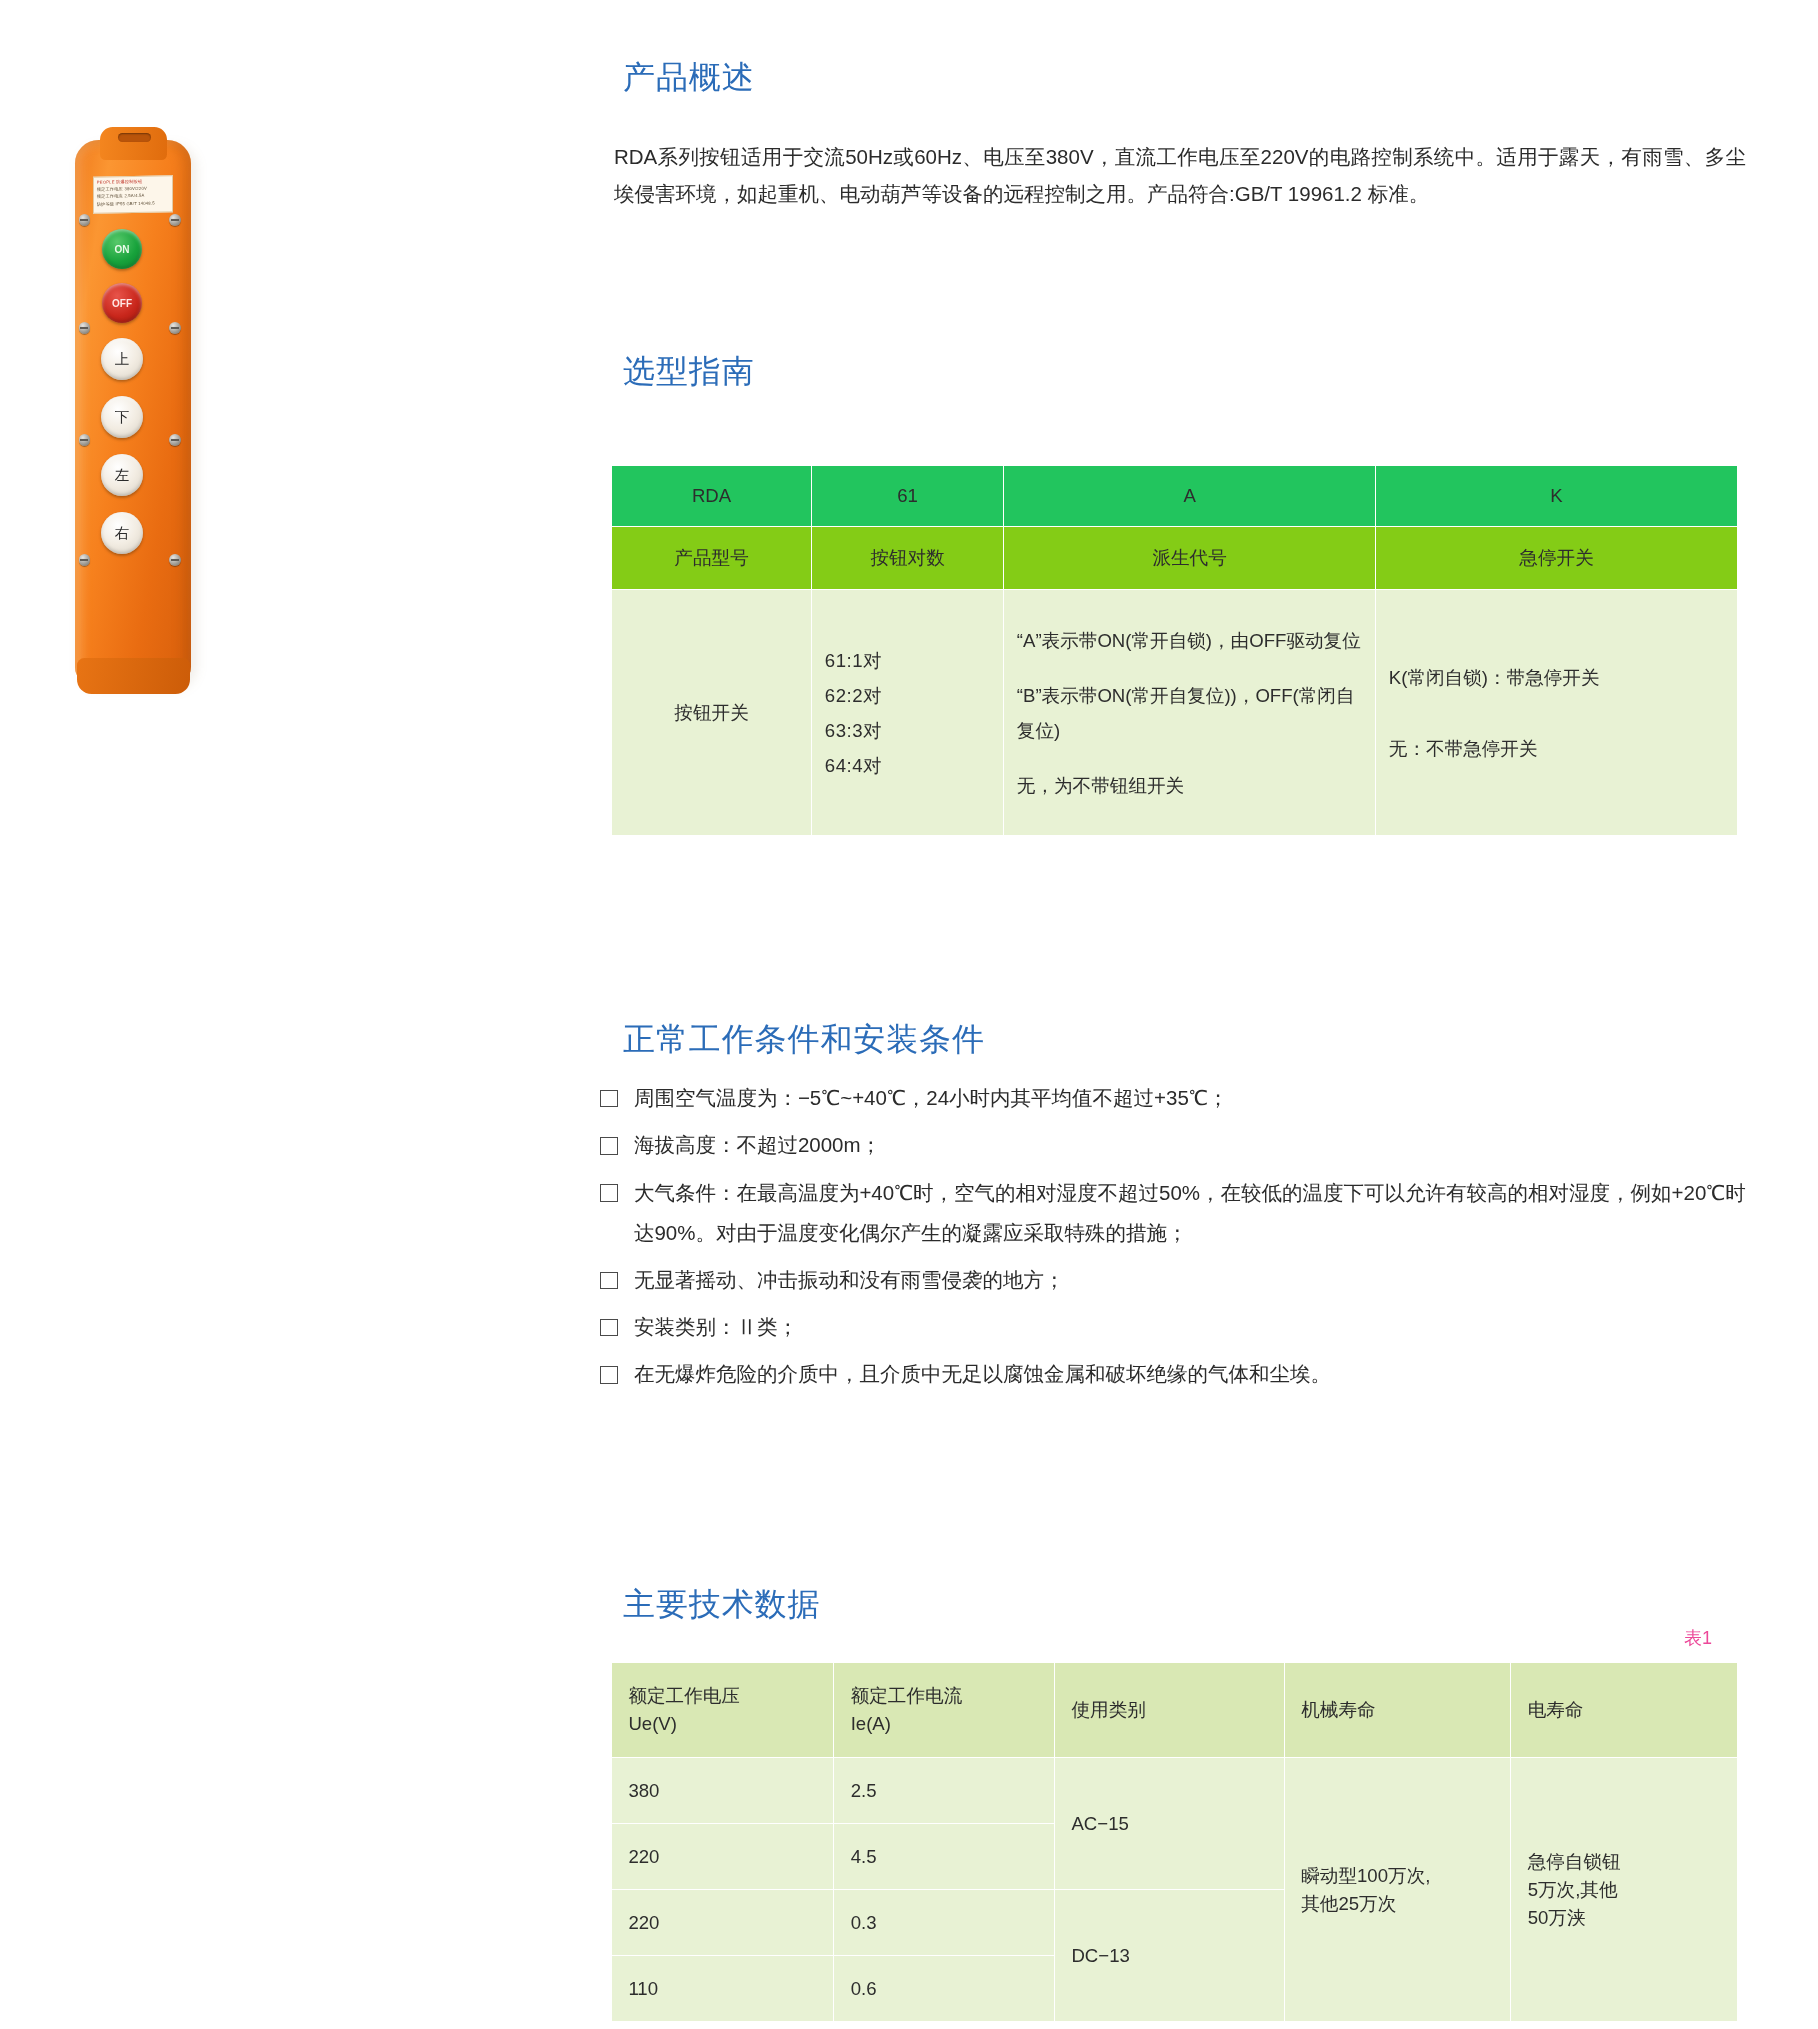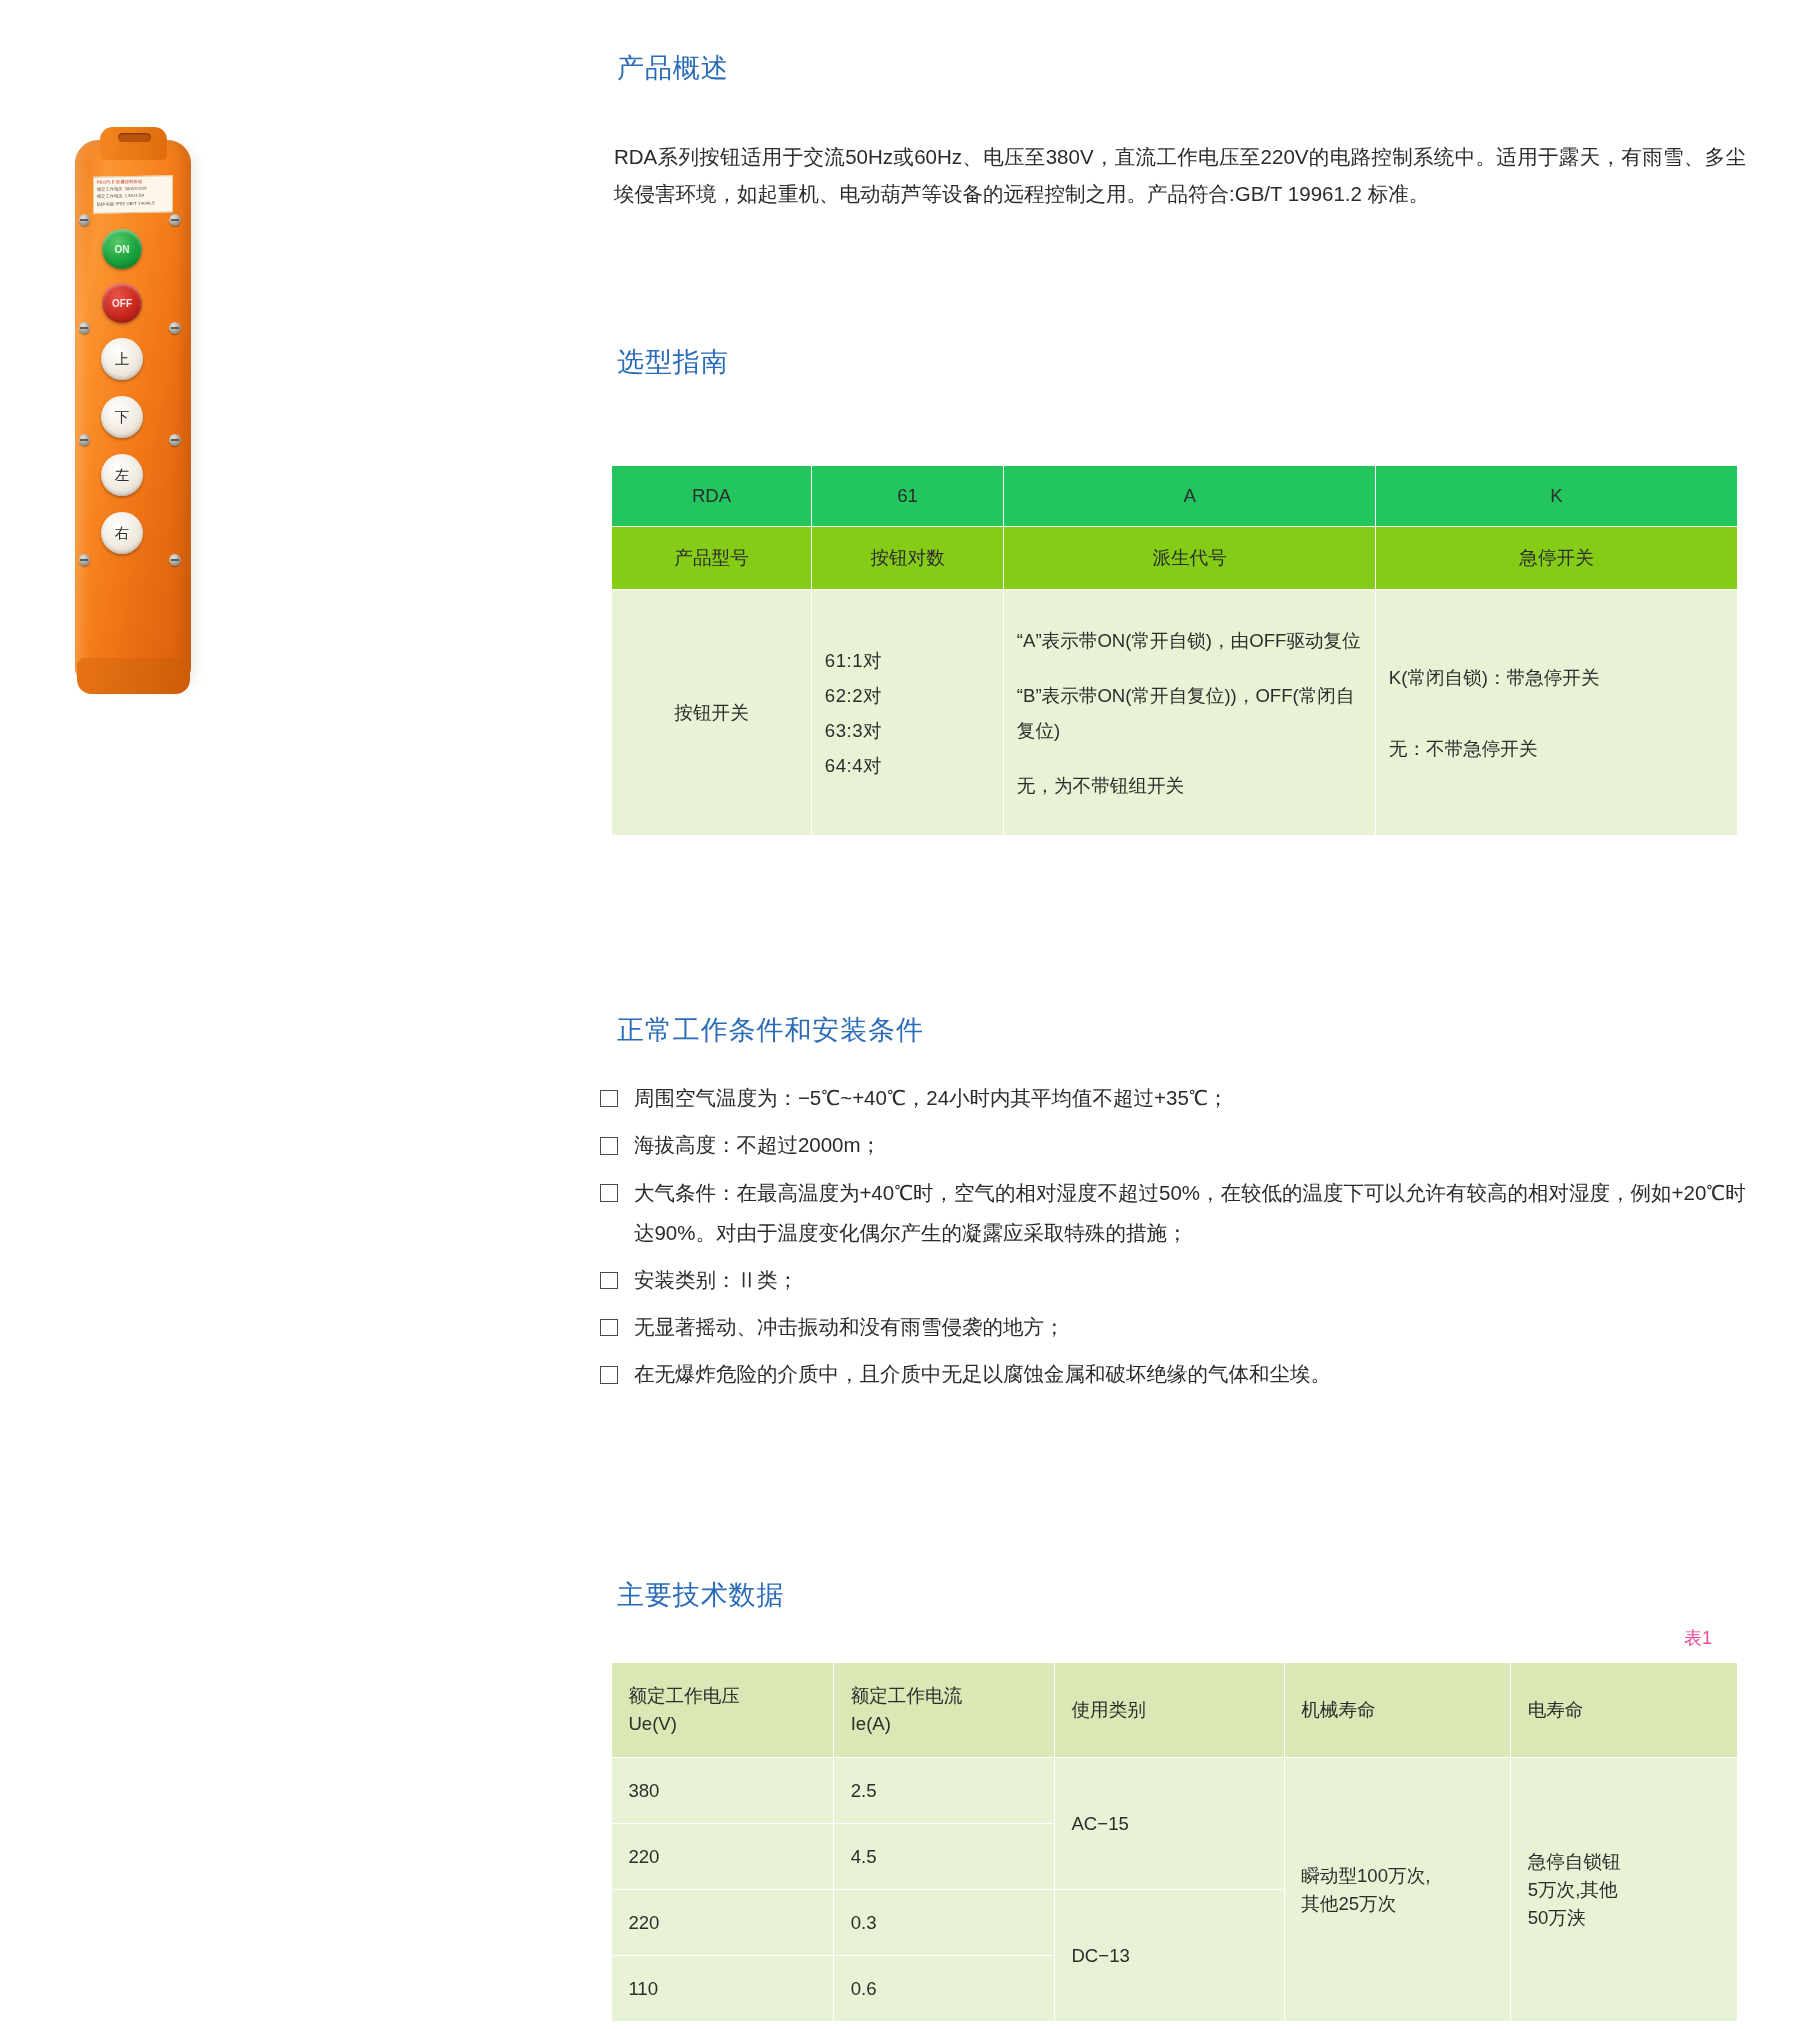--- a/index.html
+++ b/index.html
@@ -152,9 +152,9 @@
   }
   h2.section-title {
     color: #2b6cb8;
-    font-size: 27px;
+    font-size: 32px;
     font-weight: normal;
-    margin: 6px;
+    margin: 12px;
     letter-spacing: 0.9px;
   }
   .st-overview { position: absolute; left: 611px; top: 44px; }

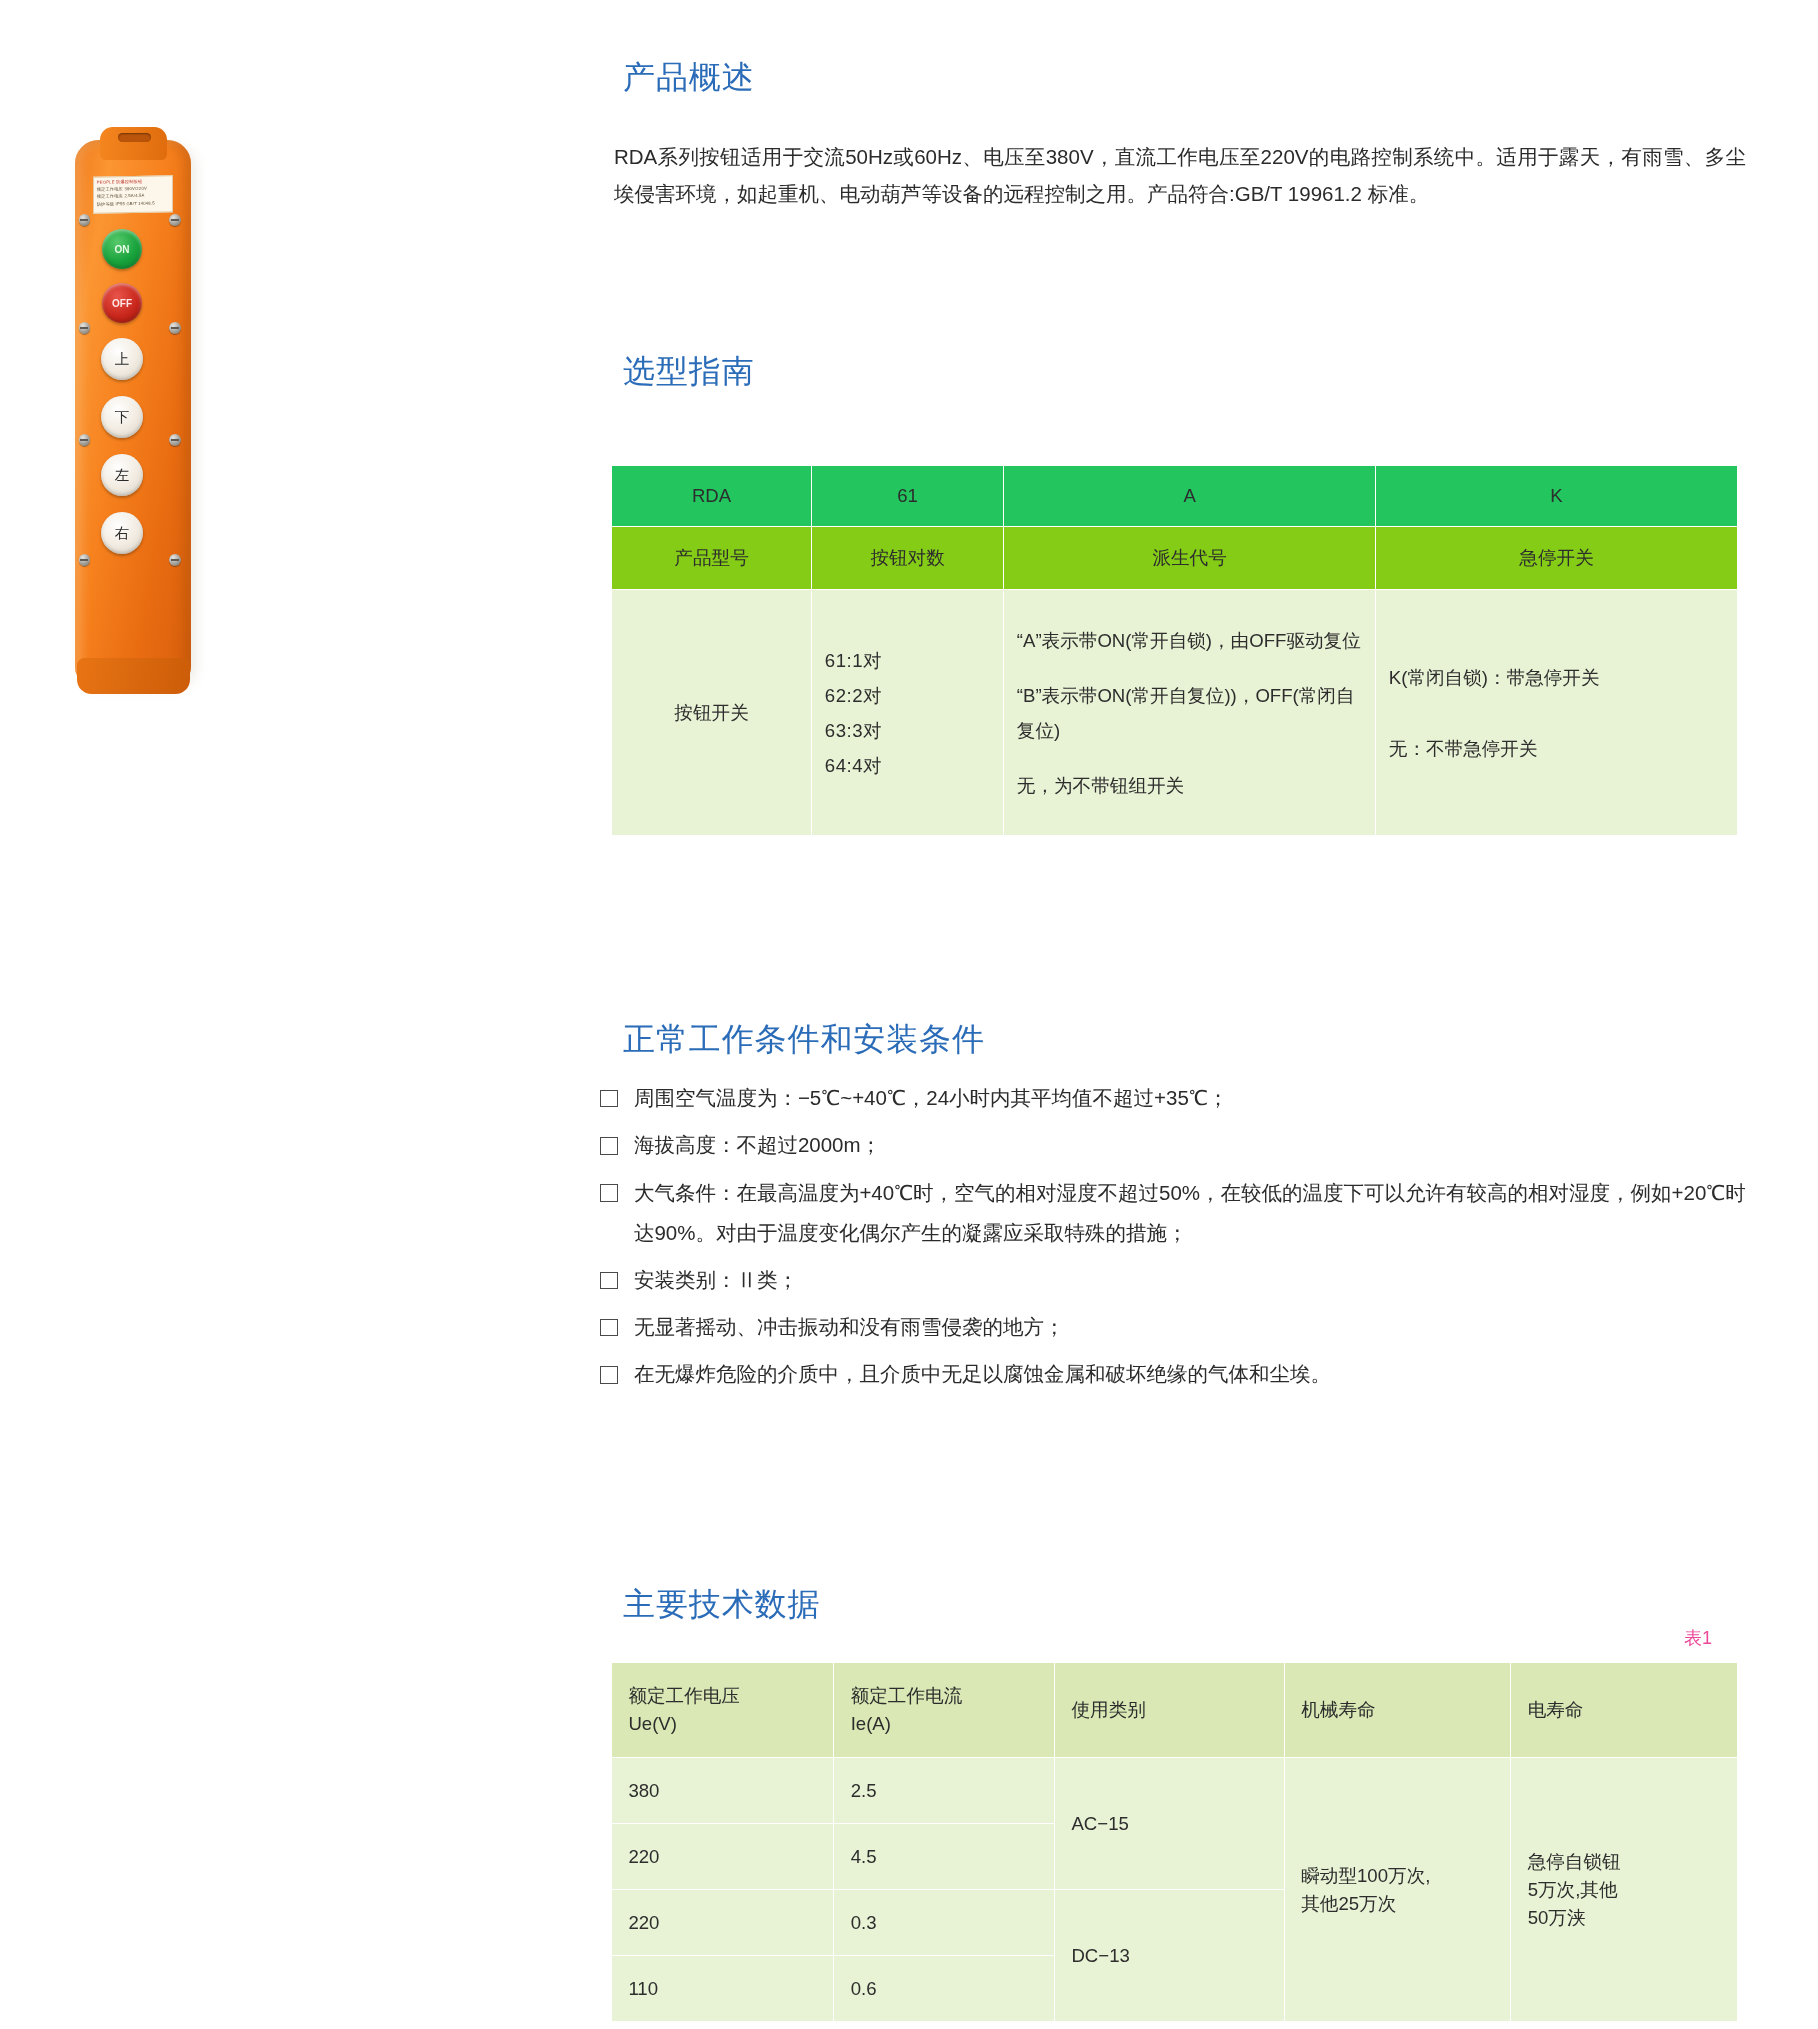--- a/index.html
+++ b/index.html
@@ -384,11 +384,11 @@
     </div>
     <div class="cond-item">
       <span class="cond-box"></span>
+      <span class="cond-text">无显著摇动、冲击振动和没有雨雪侵袭的地方；</span>
+    </div>
+    <div class="cond-item">
+      <span class="cond-box"></span>
       <span class="cond-text">安装类别：Ⅱ类；</span>
-    </div>
-    <div class="cond-item">
-      <span class="cond-box"></span>
-      <span class="cond-text">无显著摇动、冲击振动和没有雨雪侵袭的地方；</span>
     </div>
     <div class="cond-item">
       <span class="cond-box"></span>

